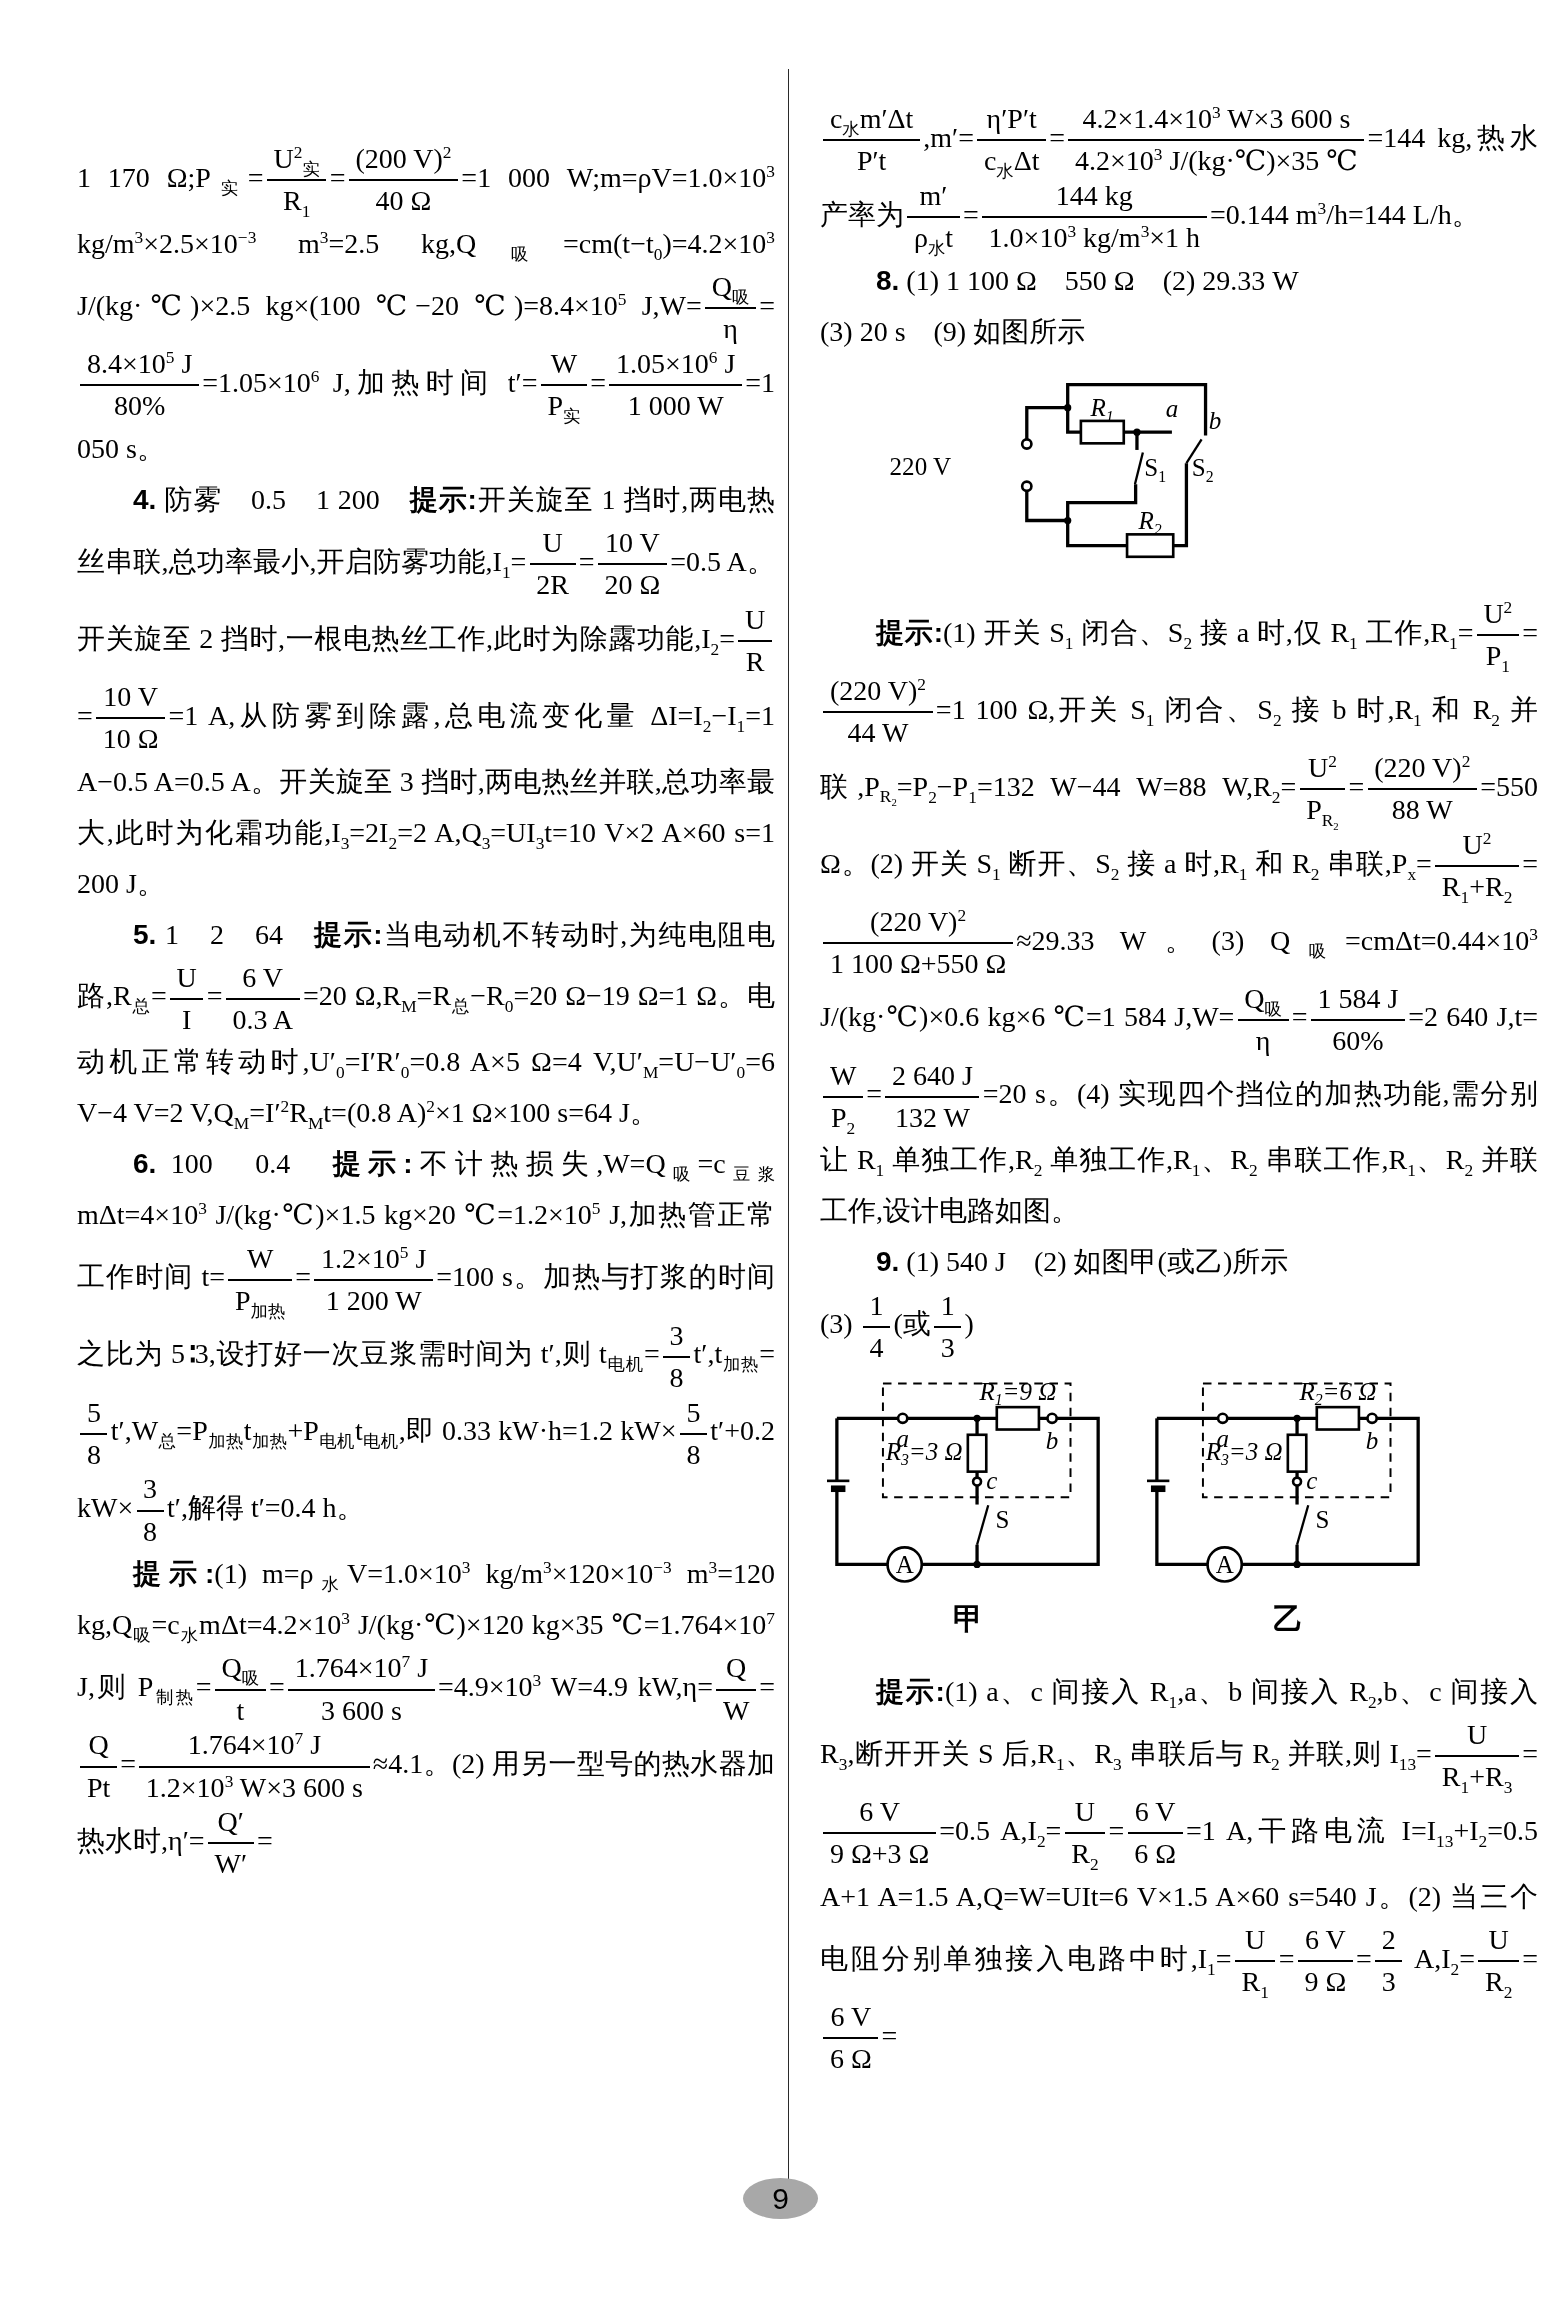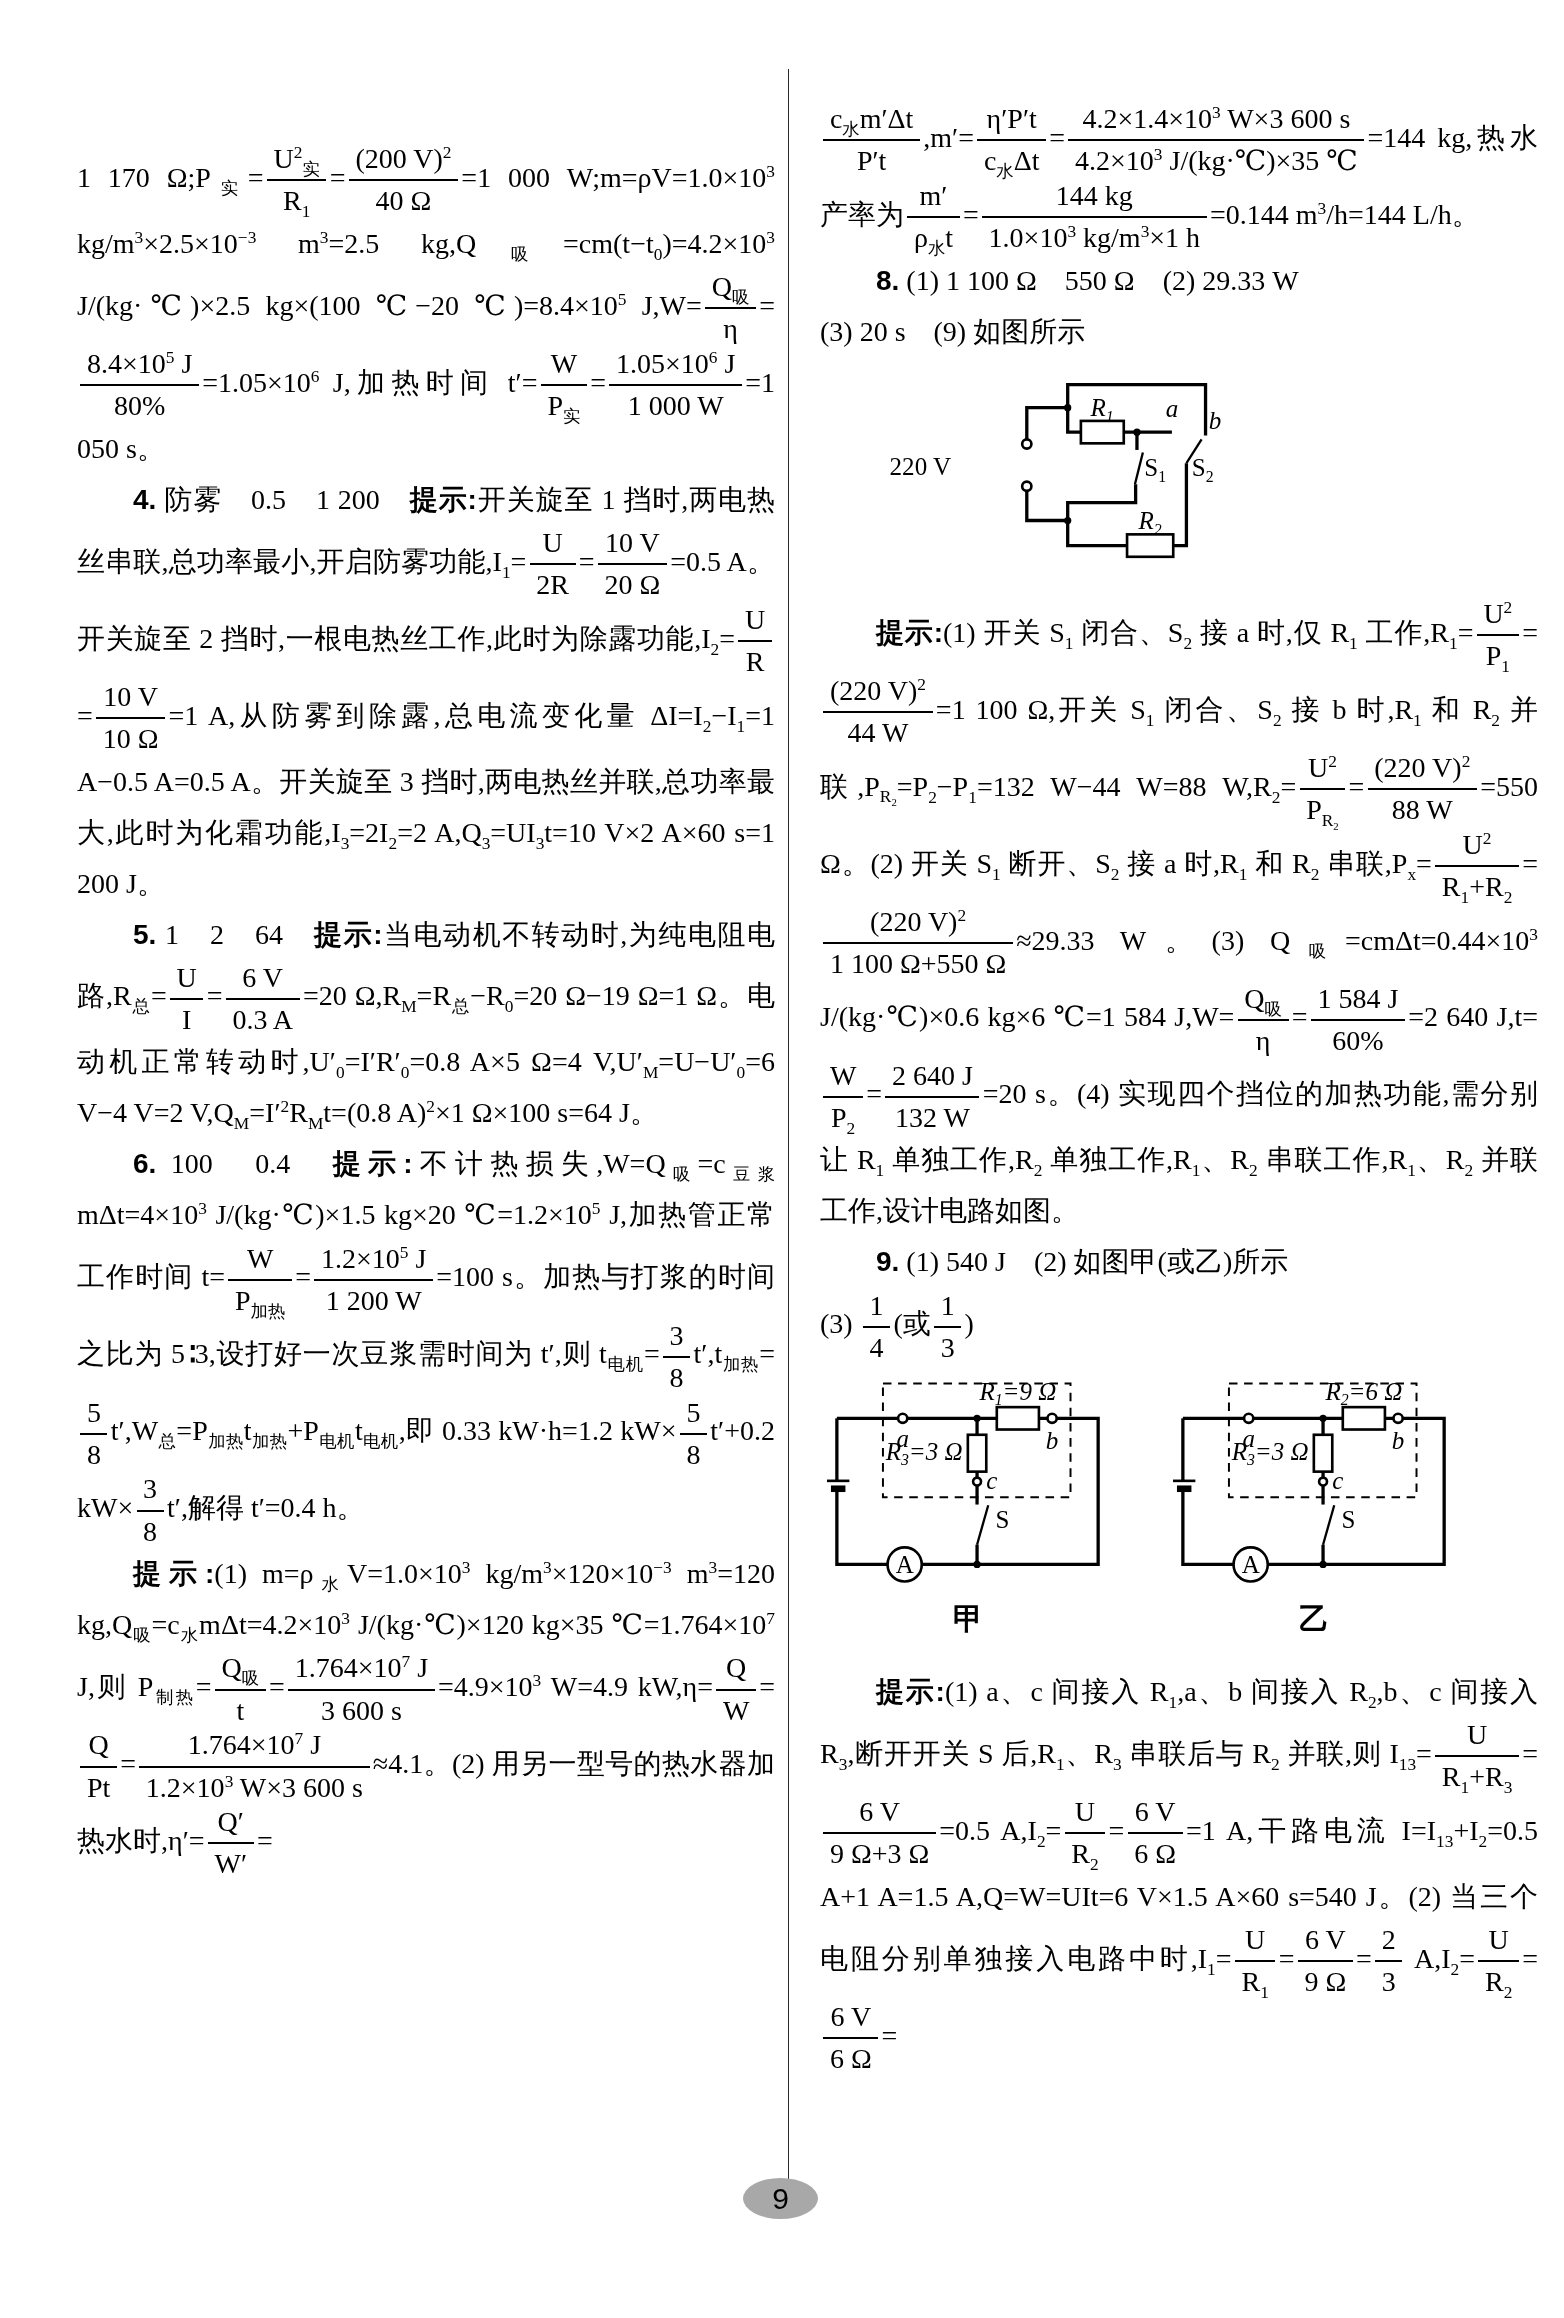--- a/index.html
+++ b/index.html
@@ -22,7 +22,7 @@
   .frac .num { display:block; padding:1.3px 6.6px 4px; border-bottom:2.6px solid #000; line-height:1.15; }
   .frac .den { display:block; padding:4px 6.6px 1.3px; line-height:1.15; }
   .figwrap { margin:18.4px 0 22.4px 63px; }
-  .figrow { display:flex; gap:63px; margin:17px 0 20px 6.6px; }
+  .figrow { display:flex; gap:37px; margin:17px 0 20px 6.6px; }
   .figcell { width:283px; }
   .caption { margin-top:9.2px; text-align:center; font-family:"Liberation Sans","DejaVu Sans",sans-serif; font-weight:700; font-size:30px; }
   svg { display:block; }

